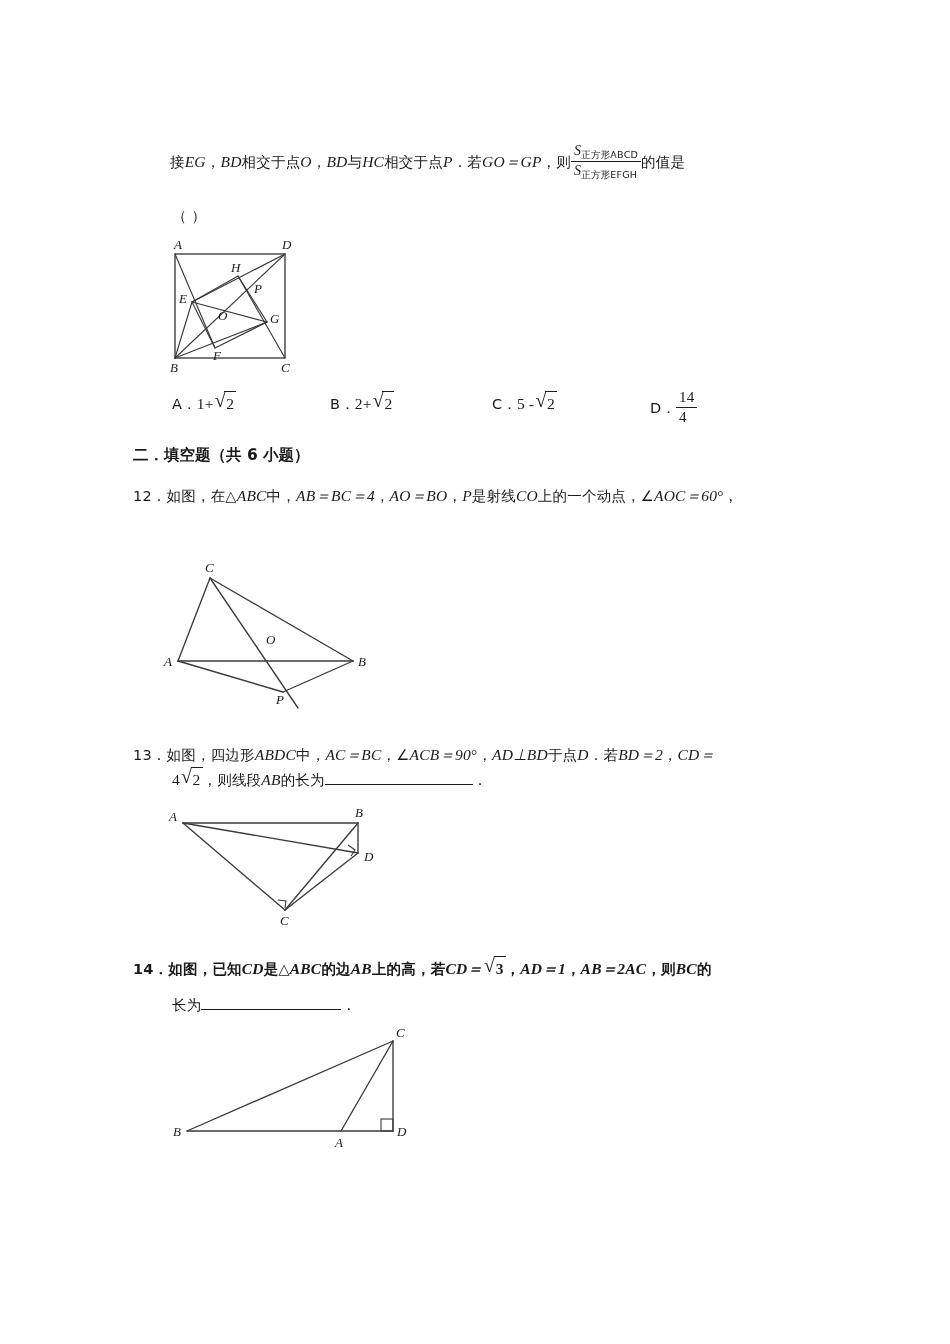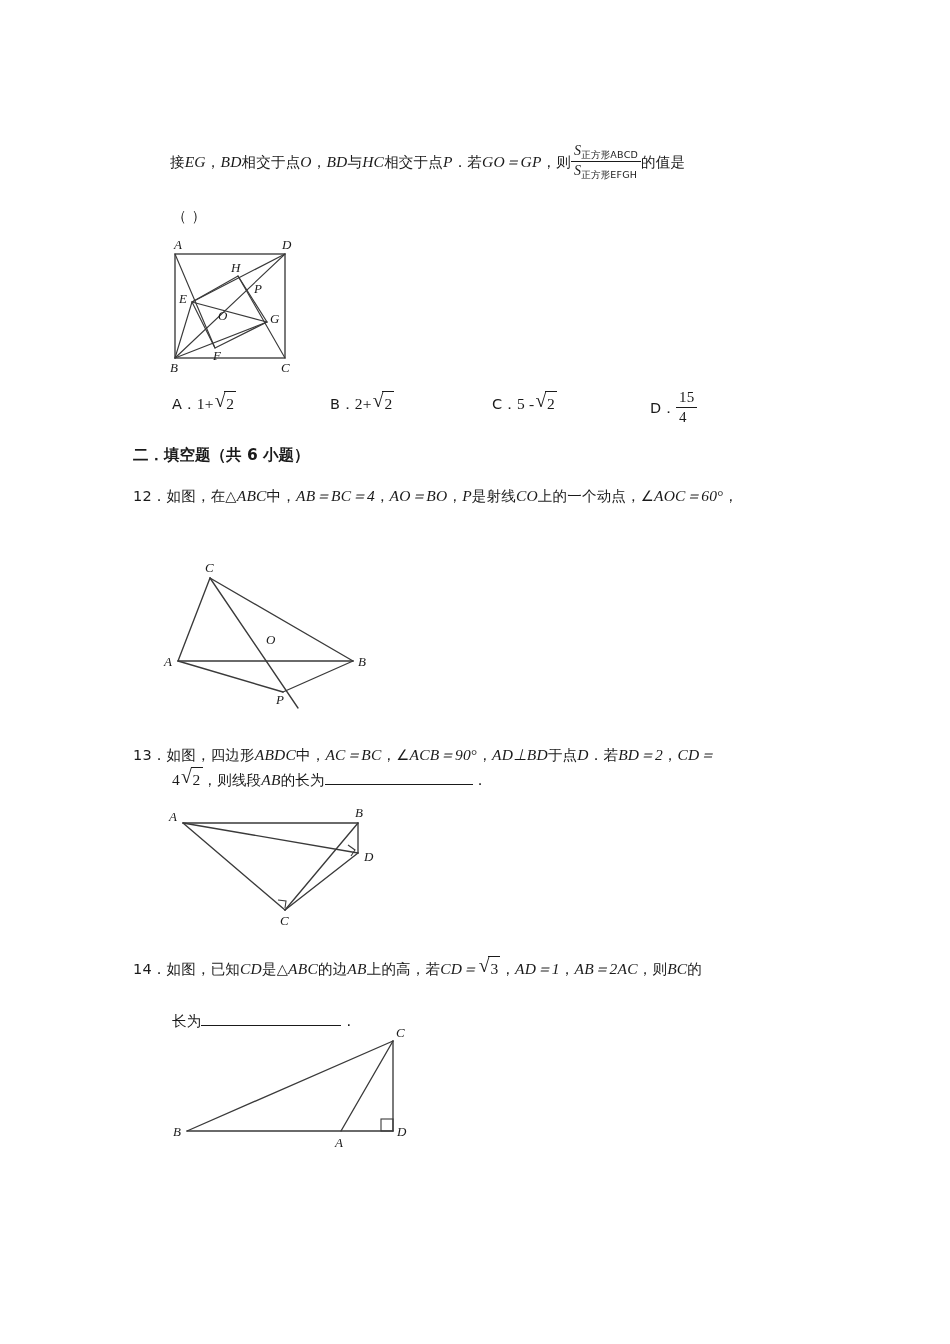--- a/index.html
+++ b/index.html
@@ -164,7 +164,7 @@
     <span class="cn">C．</span><span>5 -</span><span class="sqrt"><span class="tick">√</span><span class="radicand">2</span></span>
   </div>
   <div class="line" style="left:650px; top:383px;">
-    <span class="cn">D．</span><span class="frac" style="font-size:15px;"><span class="num">15</span><span class="den">4</span></span>
+    <span class="cn">D．</span><span class="frac" style="font-size:15px;"><span class="num">14</span><span class="den">4</span></span>
   </div>
 
   <div class="section-head" style="left:133px; top:437px;">二．填空题（共 6 小题）</div>

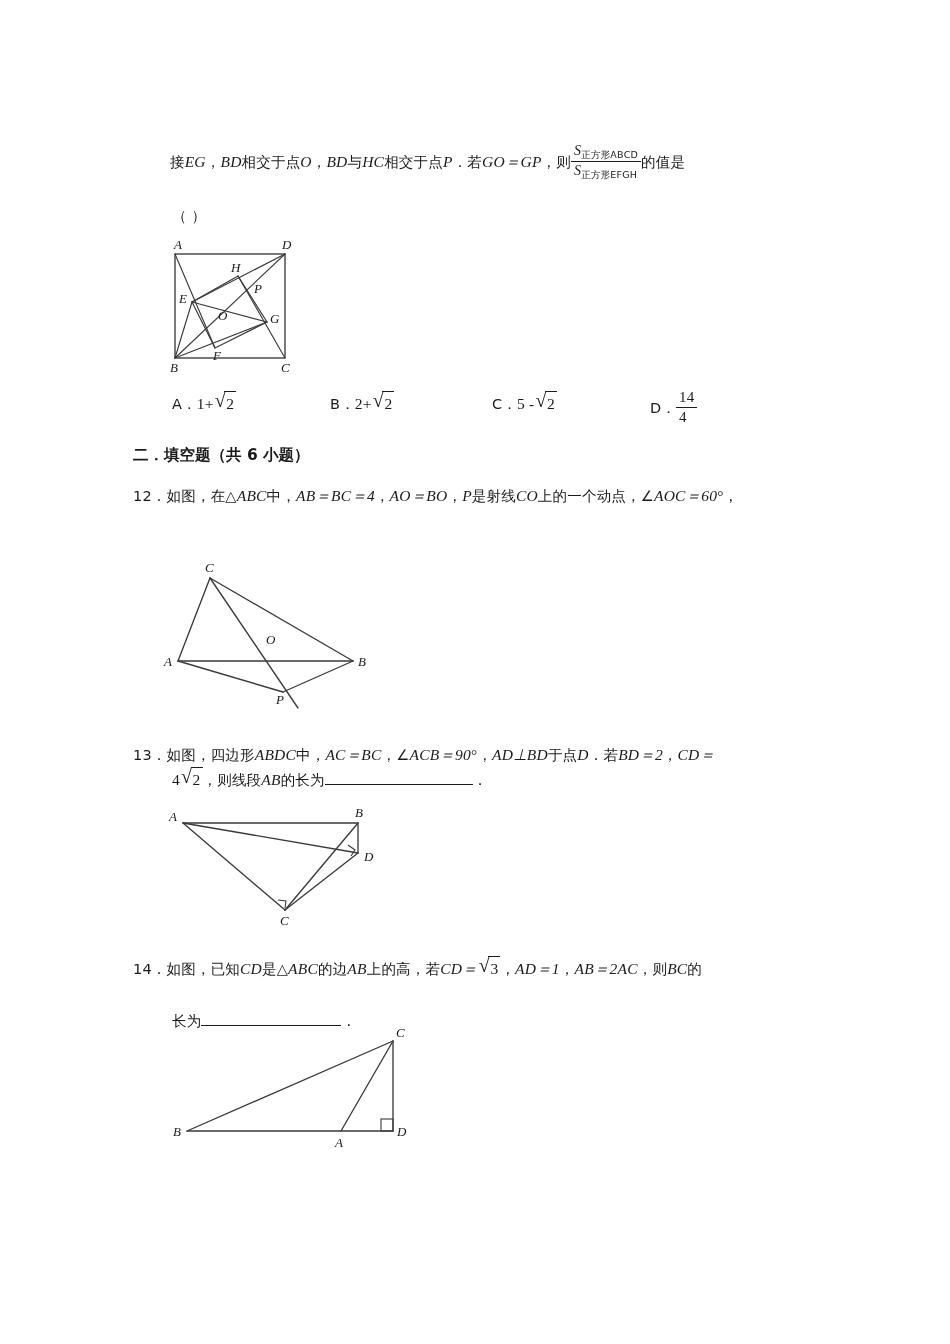--- a/index.html
+++ b/index.html
@@ -221,7 +221,7 @@
     </svg>
   </div>
 
-  <div class="line" style="left:133px; top:948px;">
+  <div class="line" style="left:133px; top:948px;font-weight:bold;">
     <span class="cn">14．</span><span class="cn">如图，已知</span><span class="it">CD</span><span class="cn">是△</span><span class="it">ABC</span><span class="cn">的边</span><span class="it">AB</span><span class="cn">上的高，若</span><span class="it">CD＝</span><span class="sqrt"><span class="tick">√</span><span class="radicand">3</span></span><span class="cn">，</span><span class="it">AD＝1</span><span class="cn">，</span><span class="it">AB＝2AC</span><span class="cn">，则</span><span class="it">BC</span><span class="cn">的</span>
   </div>
   <div class="line" style="left:172px; top:985px;margin-top:16px;">

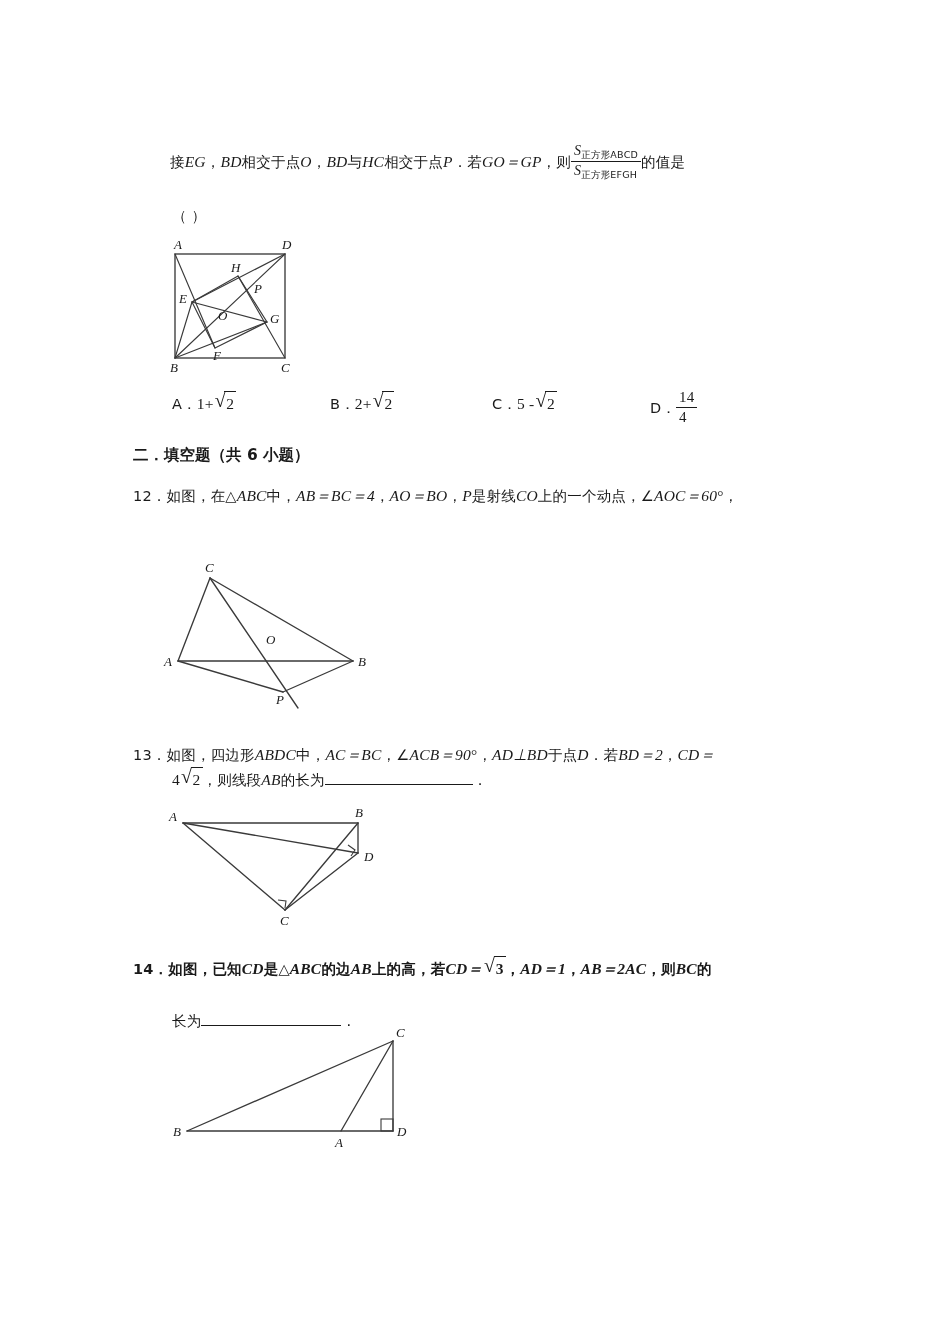--- a/index.html
+++ b/index.html
@@ -224,7 +224,7 @@
   <div class="line" style="left:133px; top:948px;font-weight:bold;">
     <span class="cn">14．</span><span class="cn">如图，已知</span><span class="it">CD</span><span class="cn">是△</span><span class="it">ABC</span><span class="cn">的边</span><span class="it">AB</span><span class="cn">上的高，若</span><span class="it">CD＝</span><span class="sqrt"><span class="tick">√</span><span class="radicand">3</span></span><span class="cn">，</span><span class="it">AD＝1</span><span class="cn">，</span><span class="it">AB＝2AC</span><span class="cn">，则</span><span class="it">BC</span><span class="cn">的</span>
   </div>
-  <div class="line" style="left:172px; top:985px;margin-top:16px;">
+  <div class="line" style="left:172px; top:985px;">
     <span class="cn">长为</span><span class="blank" style="width:140px;"></span><span class="cn">．</span>
   </div>
 

